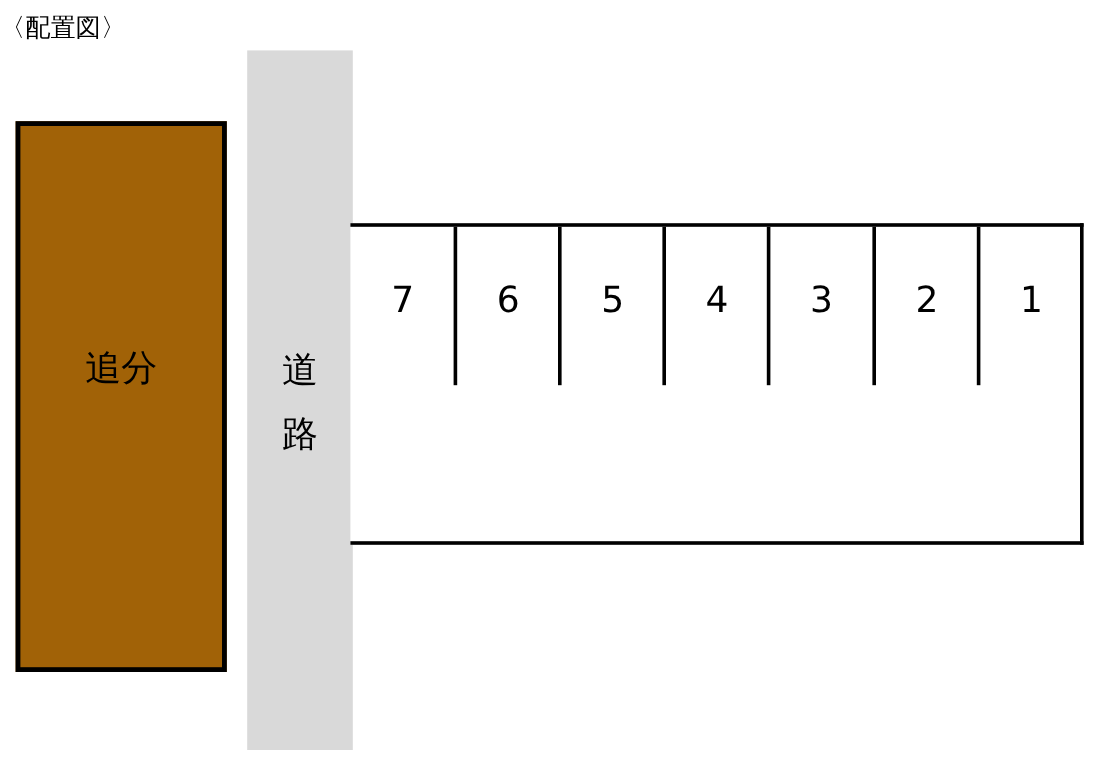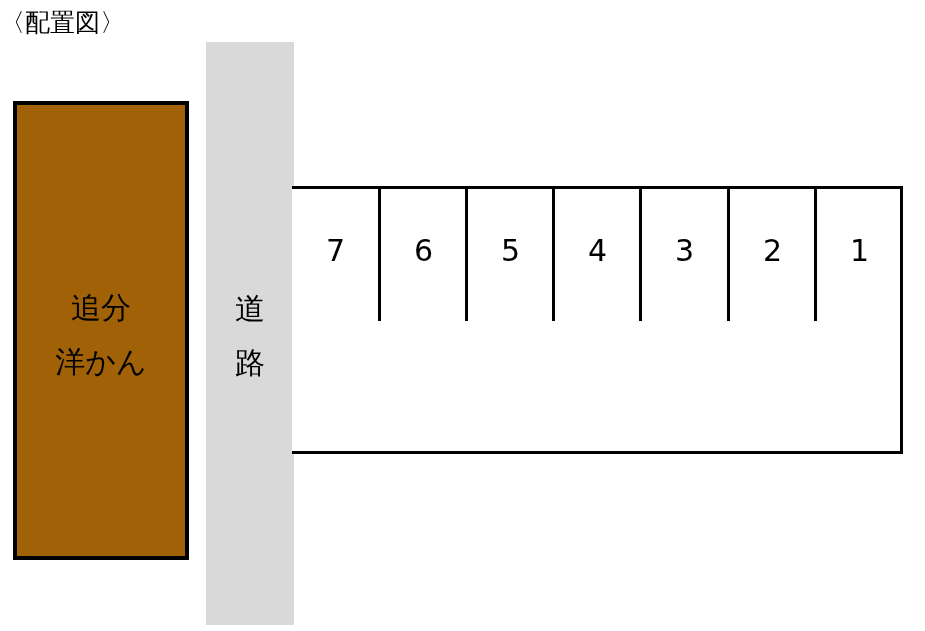--- a/index.html
+++ b/index.html
@@ -5,7 +5,7 @@
   html, body { margin:0; padding:0; background:#ffffff; }
   body { width:925px; height:631px; position:relative; overflow:hidden;
          font-family: "DejaVu Sans", sans-serif; color:#000; }
-  .title { position:absolute; left:0; top:6px; font-size:25px; line-height:34px; }
+  .title { position:absolute; left:0; top:6px; font-size:21px; line-height:34px; }
   .road { position:absolute; left:206px; top:42px; width:88px; height:583px; background:#d9d9d9; }
   .road-label { position:absolute; left:0; width:88px; top:240px; text-align:center;
                 font-size:30px; line-height:54px; }

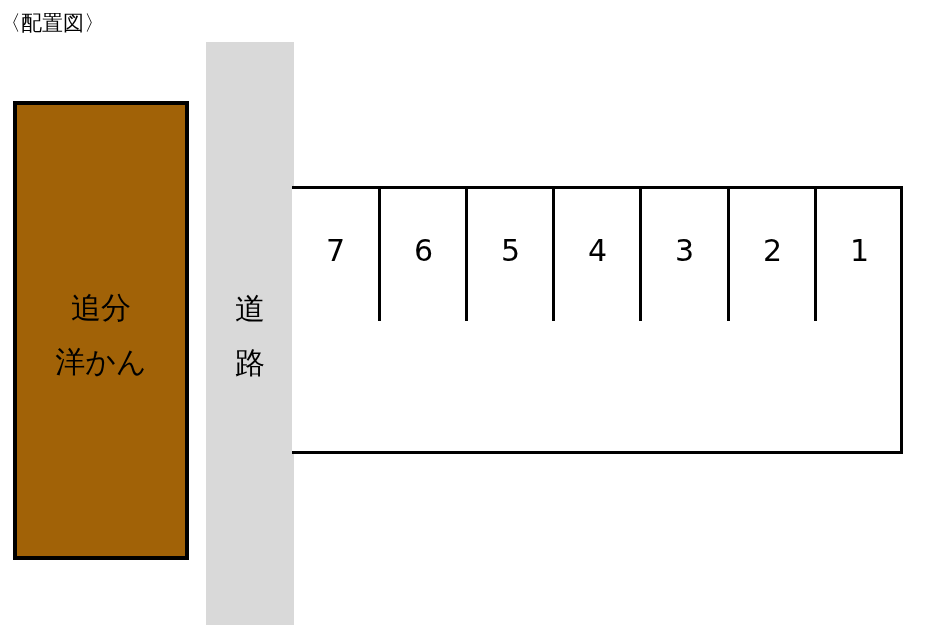--- a/index.html
+++ b/index.html
@@ -29,7 +29,6 @@
 <div class="store">
   <div class="store-label">
     <div>追分</div>
-    <div>洋かん</div>
   </div>
 </div>
 

